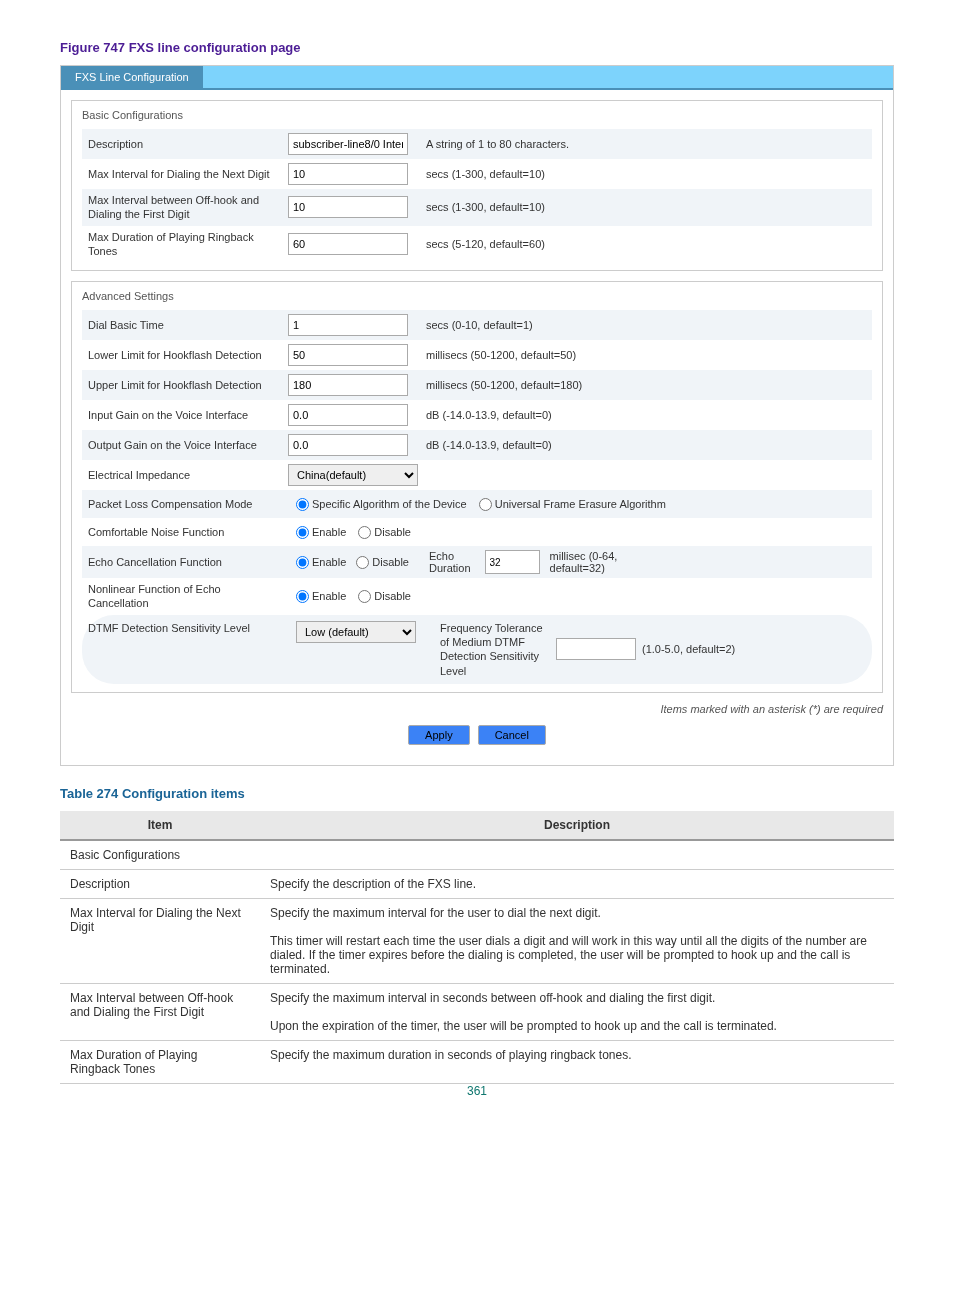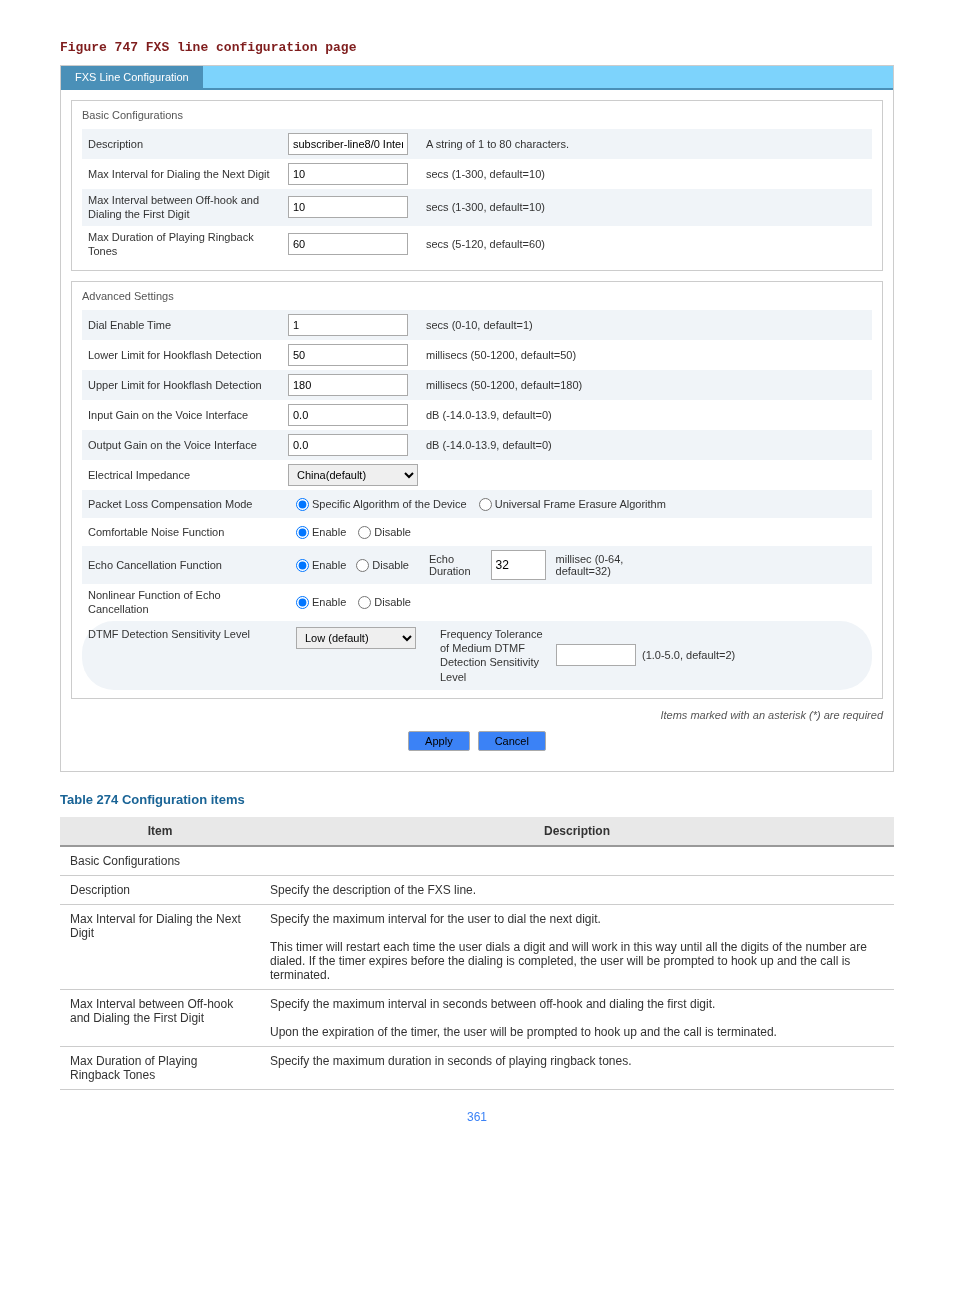--- a/index.html
+++ b/index.html
@@ -11,11 +11,10 @@
       padding: 40px 60px;
     }
     .figure-title {
-      color: #7f1d1d;
+      color: #4c1d95;
       font-size: 13px;
       font-weight: bold;
       margin-bottom: 10px;
-      font-family: Liberation Mono, monospace;
     }
     .config-panel {
       border: 1px solid #ccc;

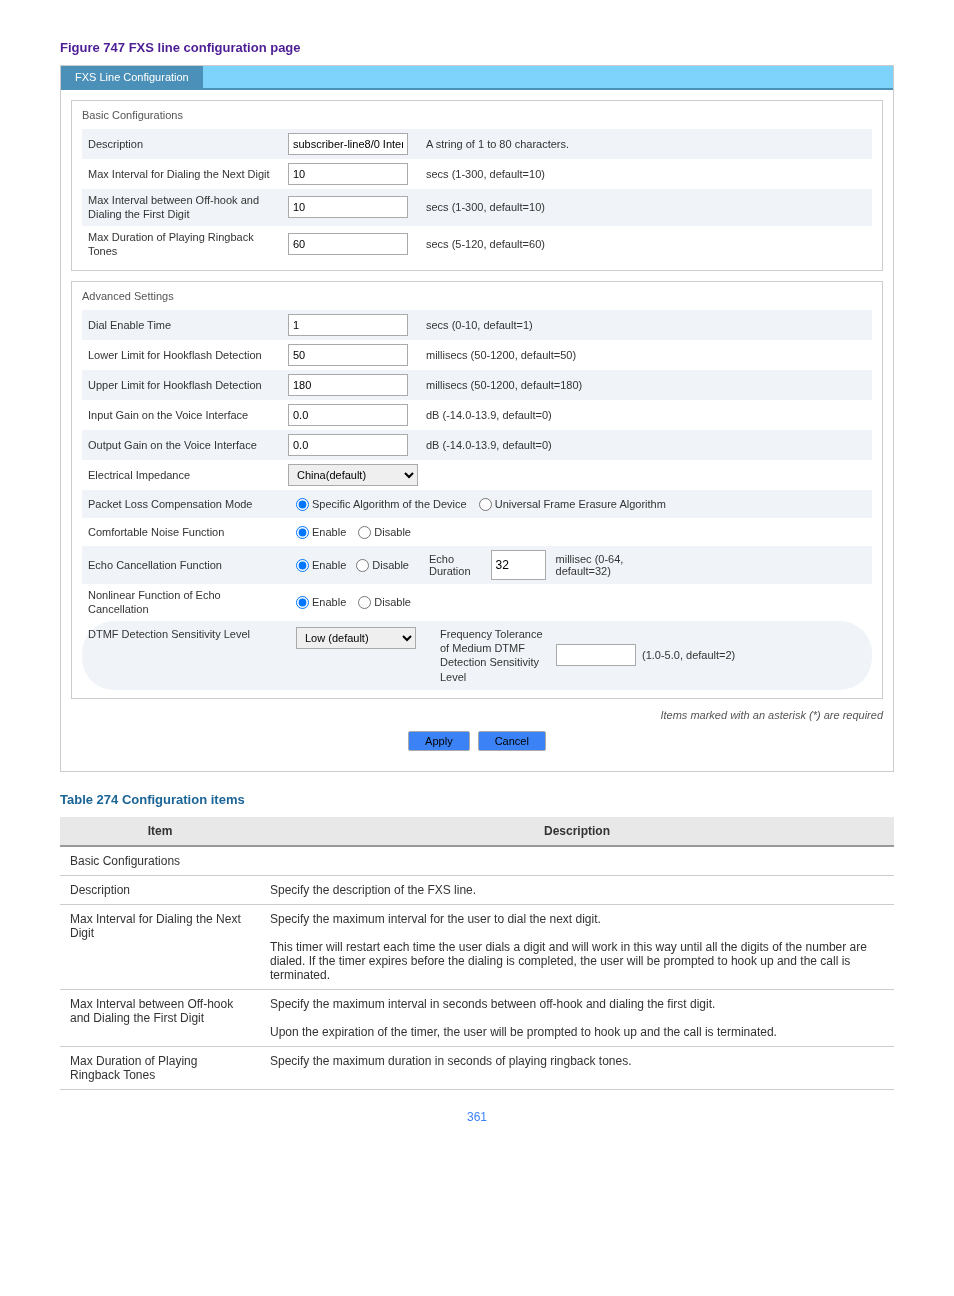--- a/index.html
+++ b/index.html
@@ -218,7 +218,7 @@
     <div class="section-title">Advanced Settings</div>
 
     <div class="form-row">
-      <div class="row-label">Dial Enable Time</div>
+      <div class="row-label">Dial Basic Time</div>
       <div class="row-input">
         <input type="text" value="1" style="">
       </div>

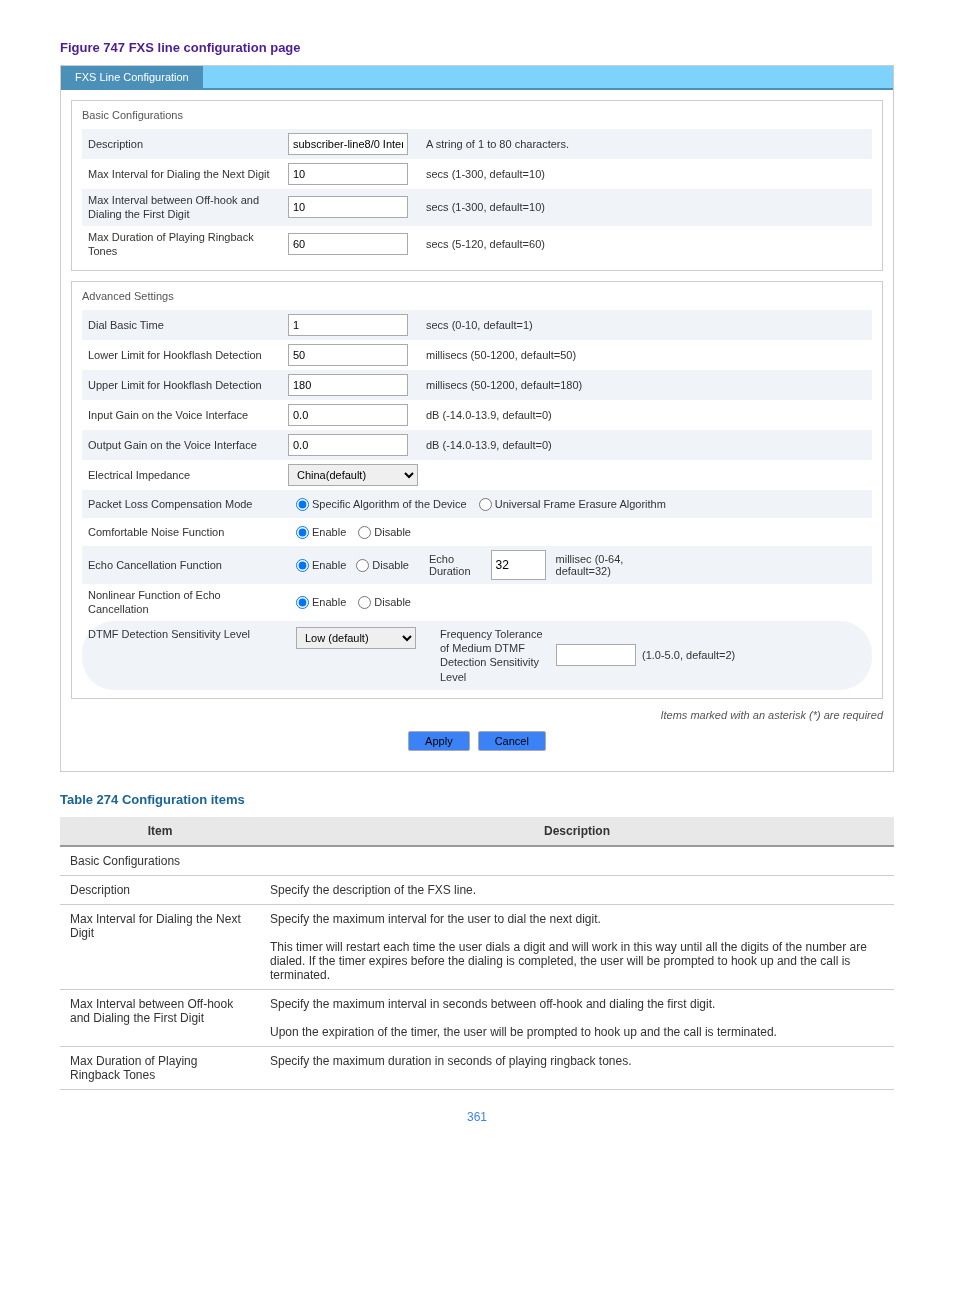--- a/index.html
+++ b/index.html
@@ -304,7 +304,7 @@
           <input type="radio" name="echo_cancel" style=""> Disable
         </label>
         <span style="font-size:11px; margin-left:10px;">Echo<br>Duration</span>
-        <input type="text" value="32" style="width: 55px; padding: 2px 4px; border: 1px solid rgb(170, 170, 170); font-size: 12px; height: 30px; margin-left: 10px;">
+        <input type="text" value="32" style="width: 55px; padding: 2px 4px; border: 1px solid rgb(170, 170, 170); font-size: 10px; height: 24px; margin-left: 4px;">
         <span style="font-size:11px;">millisec (0-64,<br>default=32)</span>
       </div>
     </div>

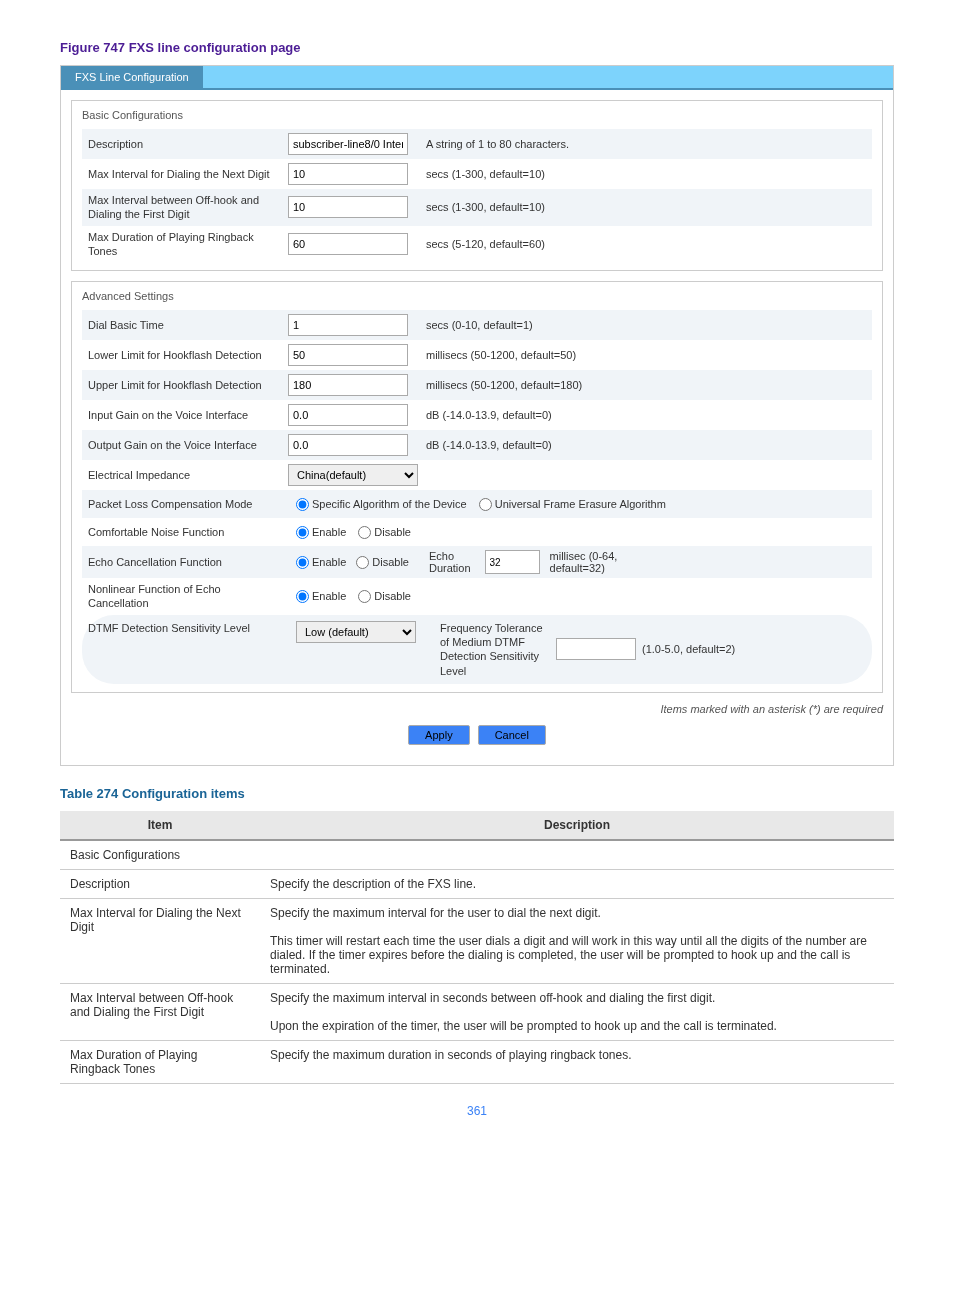--- a/index.html
+++ b/index.html
@@ -163,9 +163,8 @@
     }
     .page-number {
       text-align: center;
-      margin-top: 20px;
       font-size: 12px;
-      color: #3b82f6;
+      color: #0f766e;
     }
   </style>
 </head>

